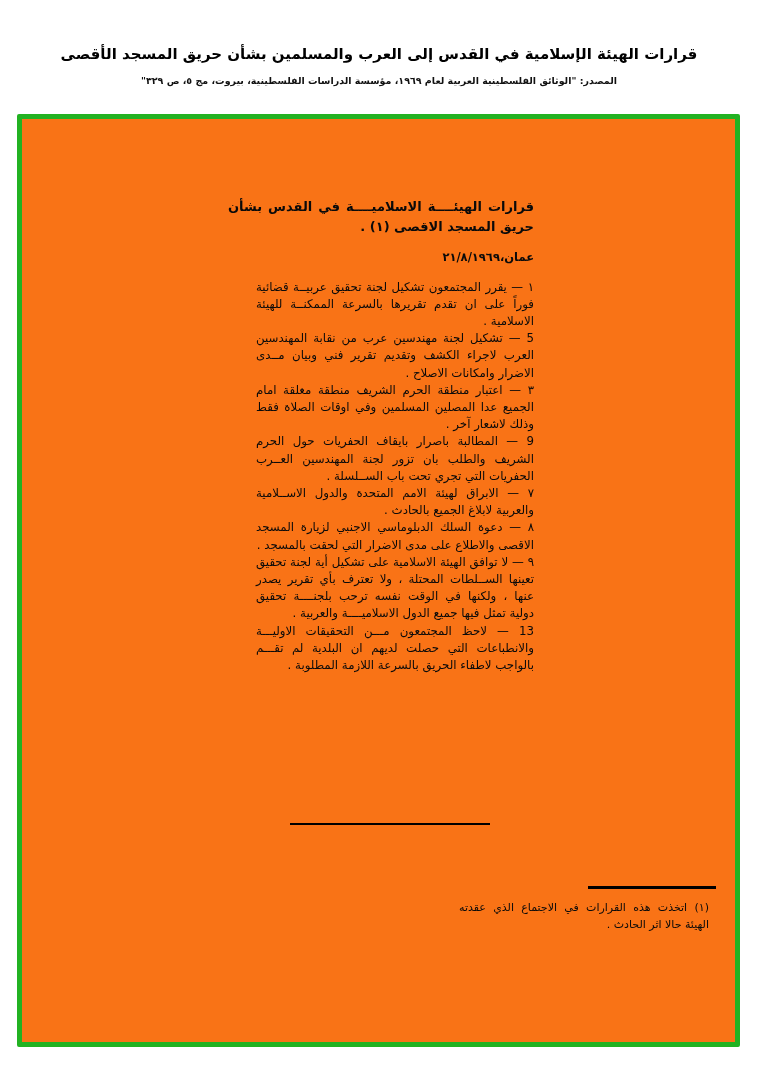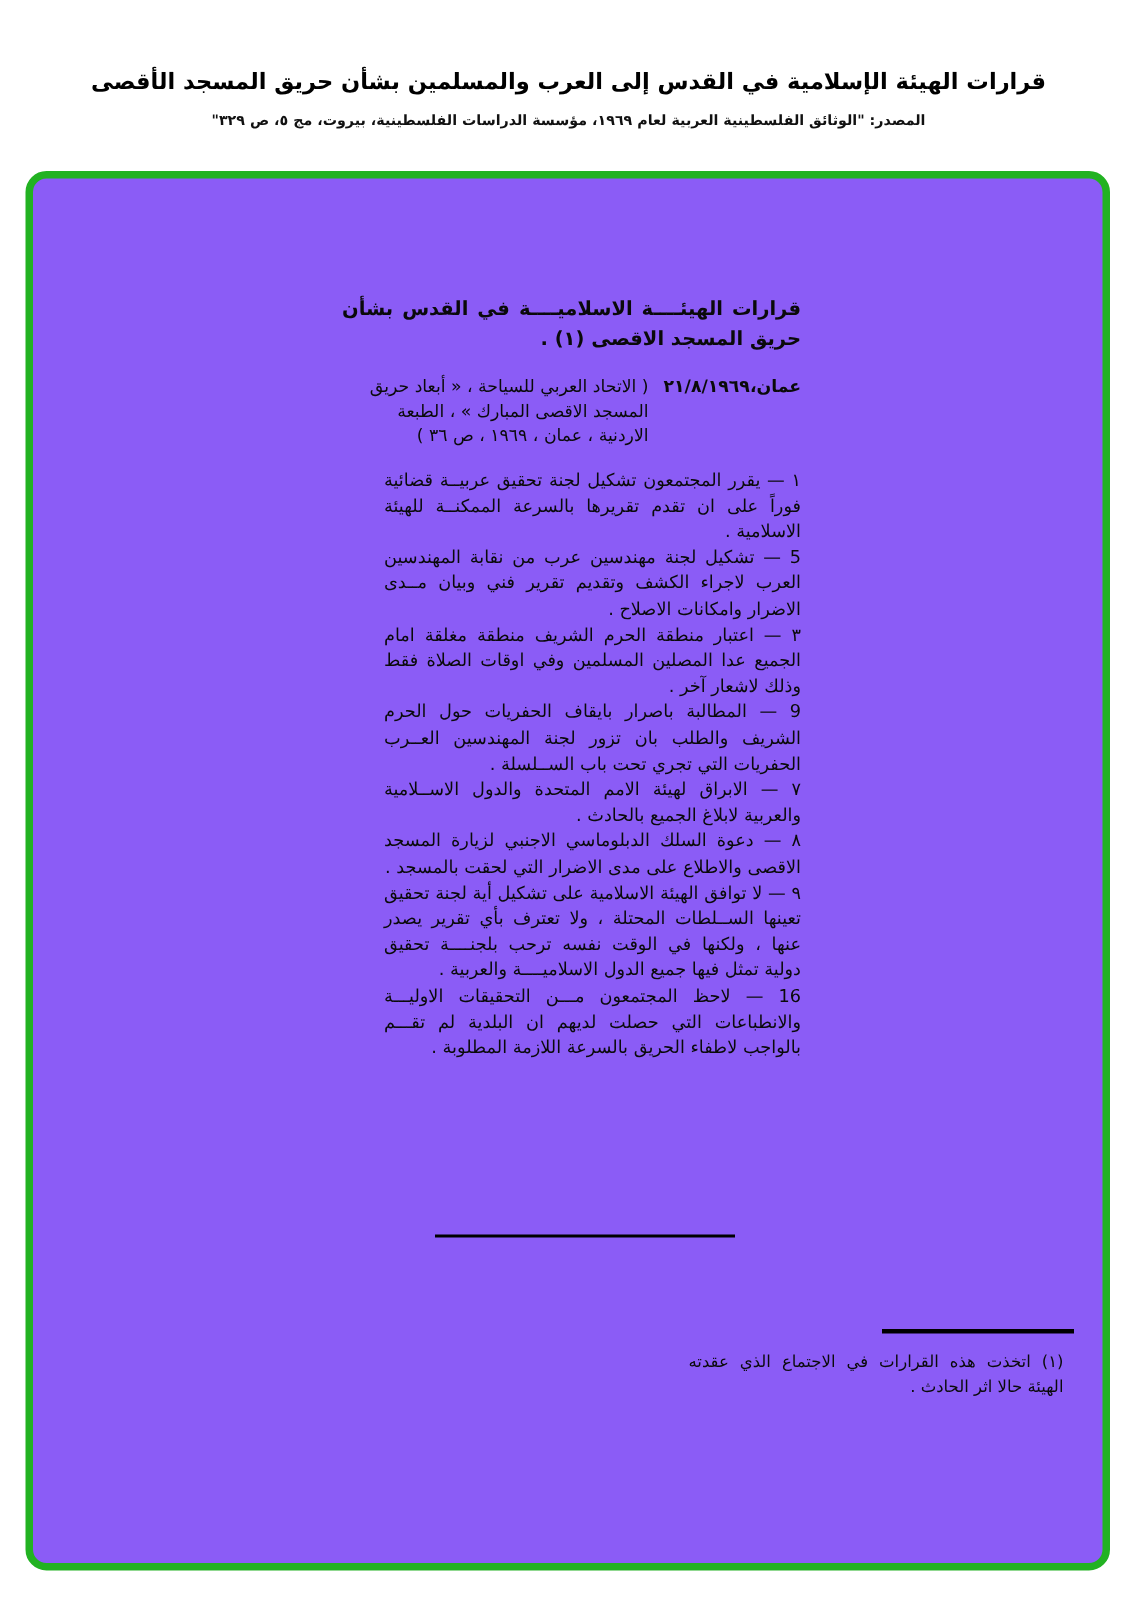--- a/index.html
+++ b/index.html
@@ -25,8 +25,8 @@
     position:absolute; left:17px; top:114px;
     width:723px; height:933px;
     border:5px solid #22b222;
-    border-radius:14px;
-    background:#8b5cf6;
+    border-radius:2px;
+    background:#f97316;
   }
   .frame-inner { position:relative; width:100%; height:100%; }
   .doc-column {

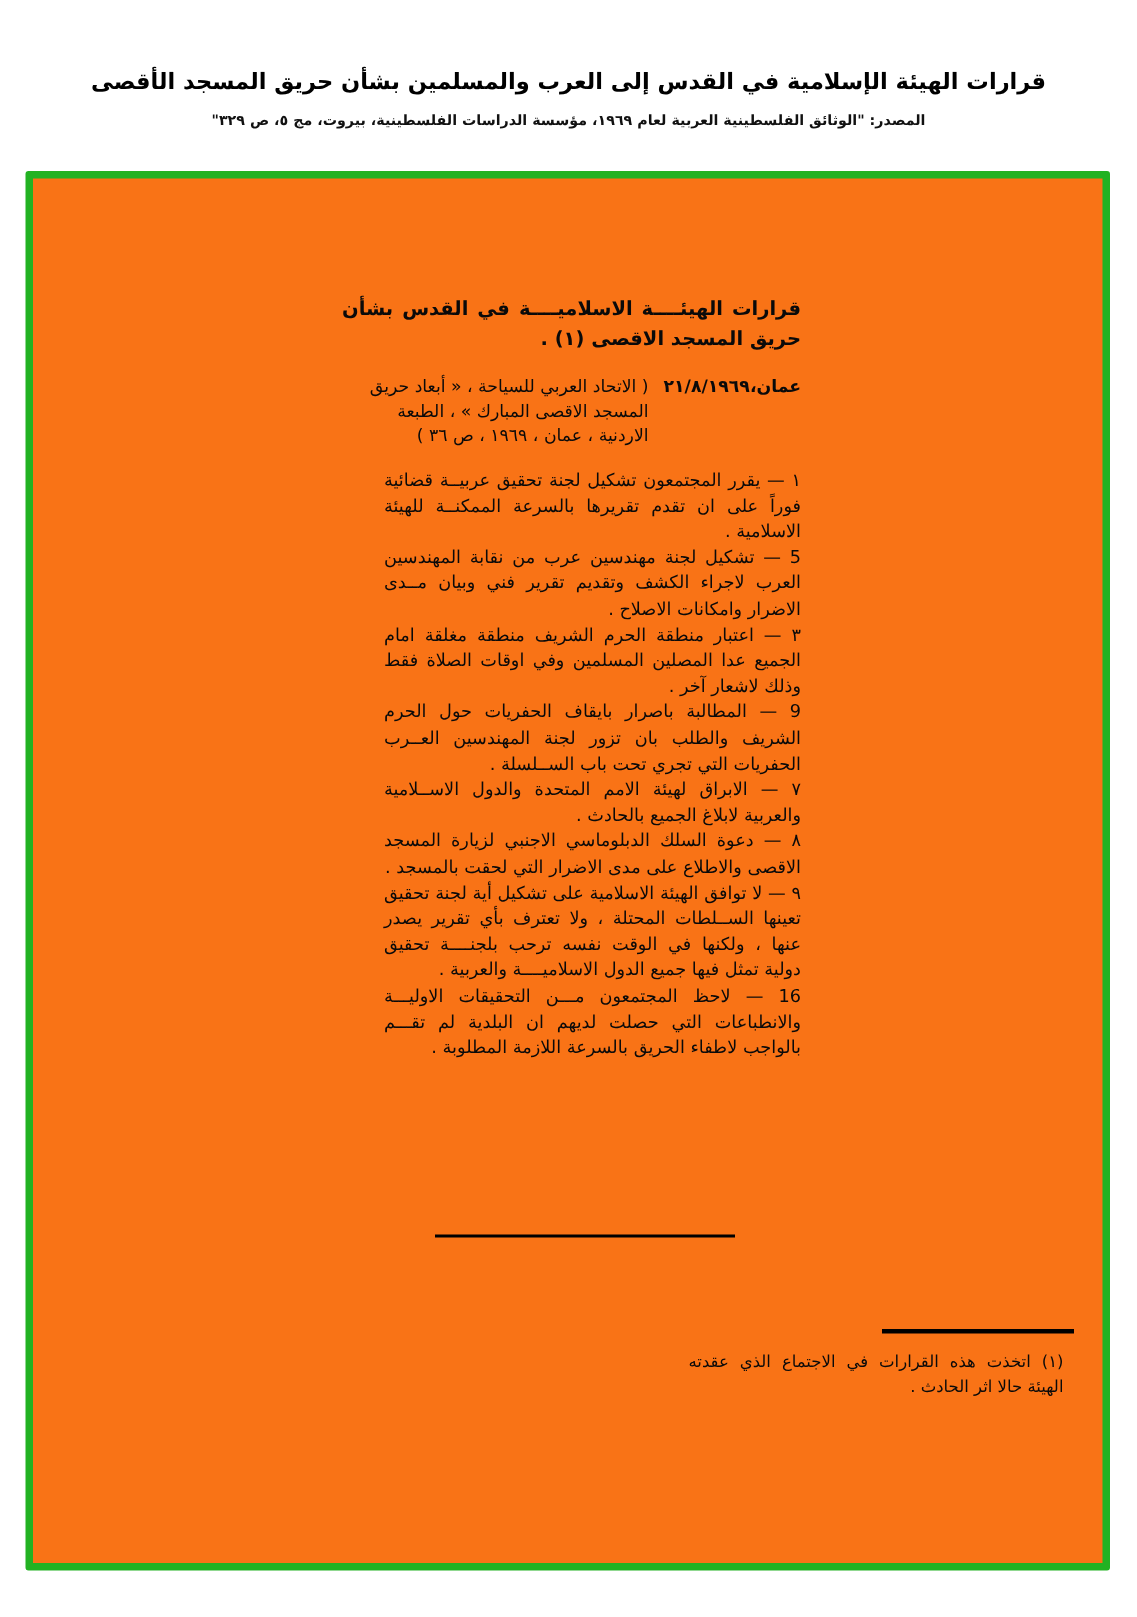--- a/index.html
+++ b/index.html
@@ -75,7 +75,6 @@
 
       <div class="dateline-row">
         <span class="dateline">عمان،٢١/٨/١٩٦٩</span>
-        <span class="citation">( الاتحاد العربي للسياحة ، « أبعاد حريق المسجد الاقصى المبارك » ، الطبعة الاردنية ، عمان ، ١٩٦٩ ، ص ٣٦ )</span>
       </div>
 
       <div class="items">

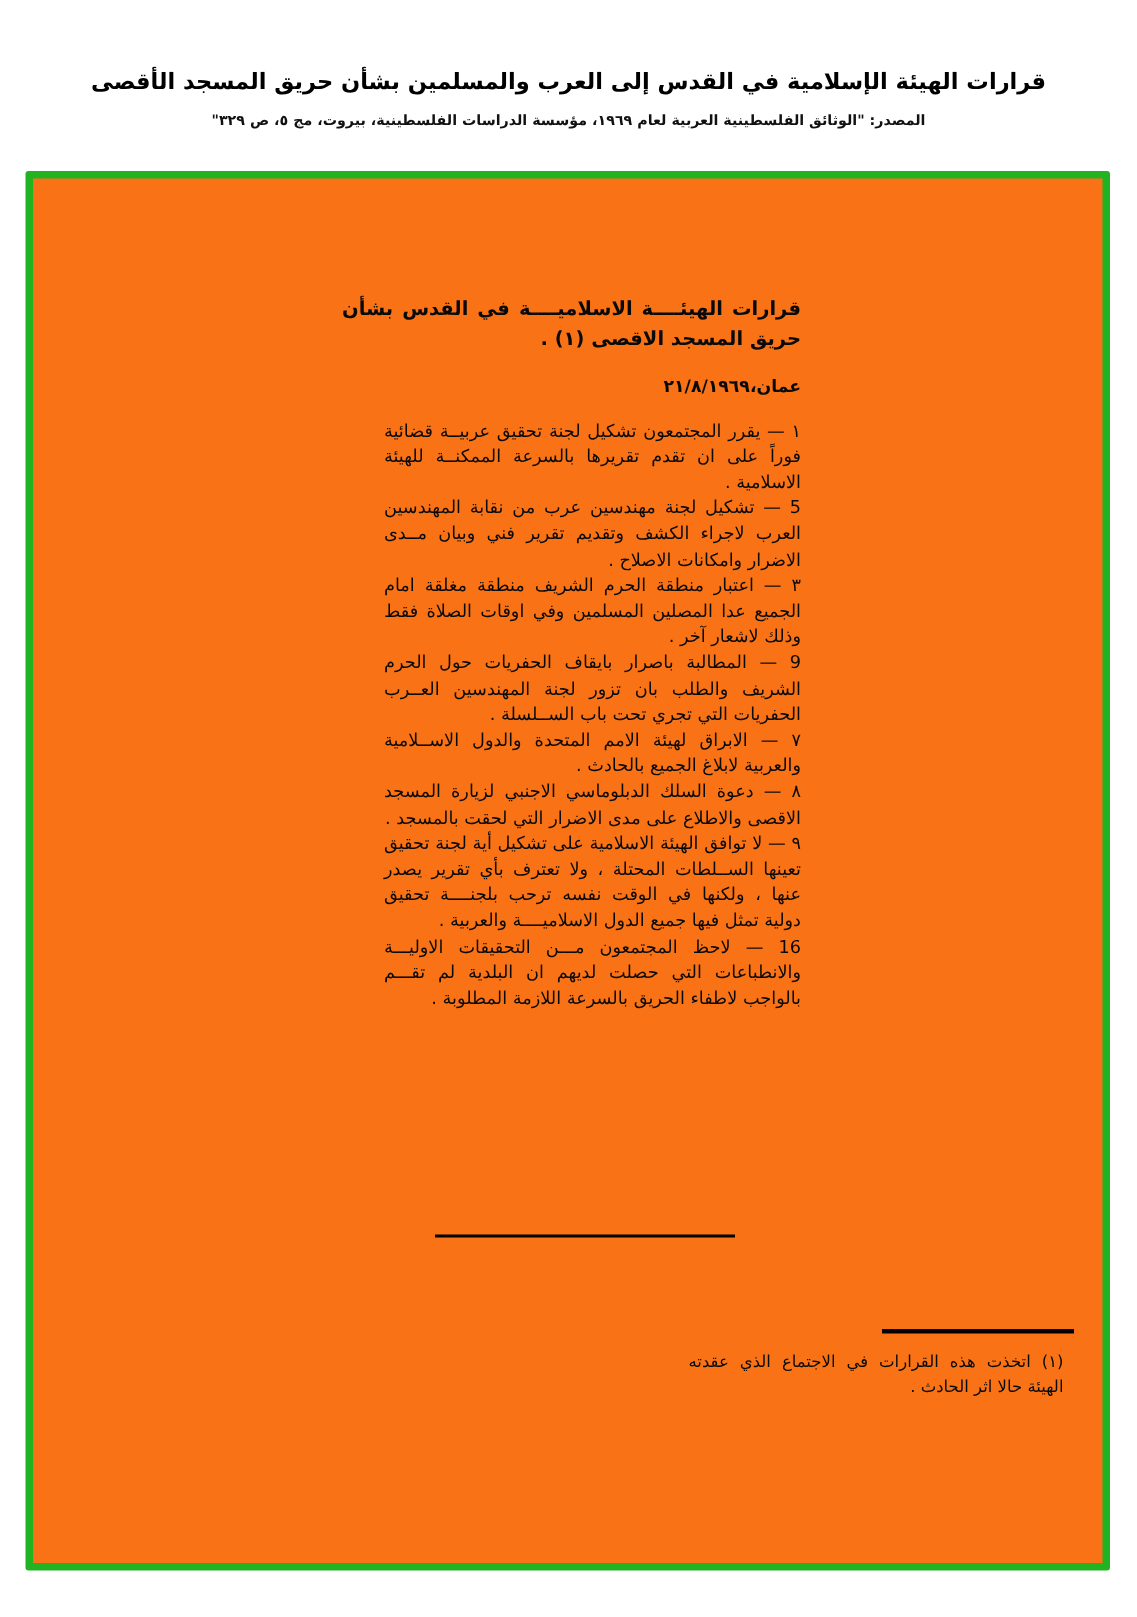--- a/index.html
+++ b/index.html
@@ -85,7 +85,7 @@
         <p>٧ — الابراق لهيئة الامم المتحدة والدول الاســلامية والعربية لابلاغ الجميع بالحادث .</p>
         <p>٨ — دعوة السلك الدبلوماسي الاجنبي لزيارة المسجد الاقصى والاطلاع على مدى الاضرار التي لحقت بالمسجد .</p>
         <p>٩ — لا توافق الهيئة الاسلامية على تشكيل أية لجنة تحقيق تعينها الســلطات المحتلة ، ولا تعترف بأي تقرير يصدر عنها ، ولكنها في الوقت نفسه ترحب بلجنــــة تحقيق دولية تمثل فيها جميع الدول الاسلاميــــة والعربية .</p>
-        <p>16 — لاحظ المجتمعون مـــن التحقيقات الاوليـــة والانطباعات التي حصلت لديهم ان البلدية لم تقـــم بالواجب لاطفاء الحريق بالسرعة اللازمة المطلوبة .</p>
+        <p>13 — لاحظ المجتمعون مـــن التحقيقات الاوليـــة والانطباعات التي حصلت لديهم ان البلدية لم تقـــم بالواجب لاطفاء الحريق بالسرعة اللازمة المطلوبة .</p>
       </div>
     </div>
 

